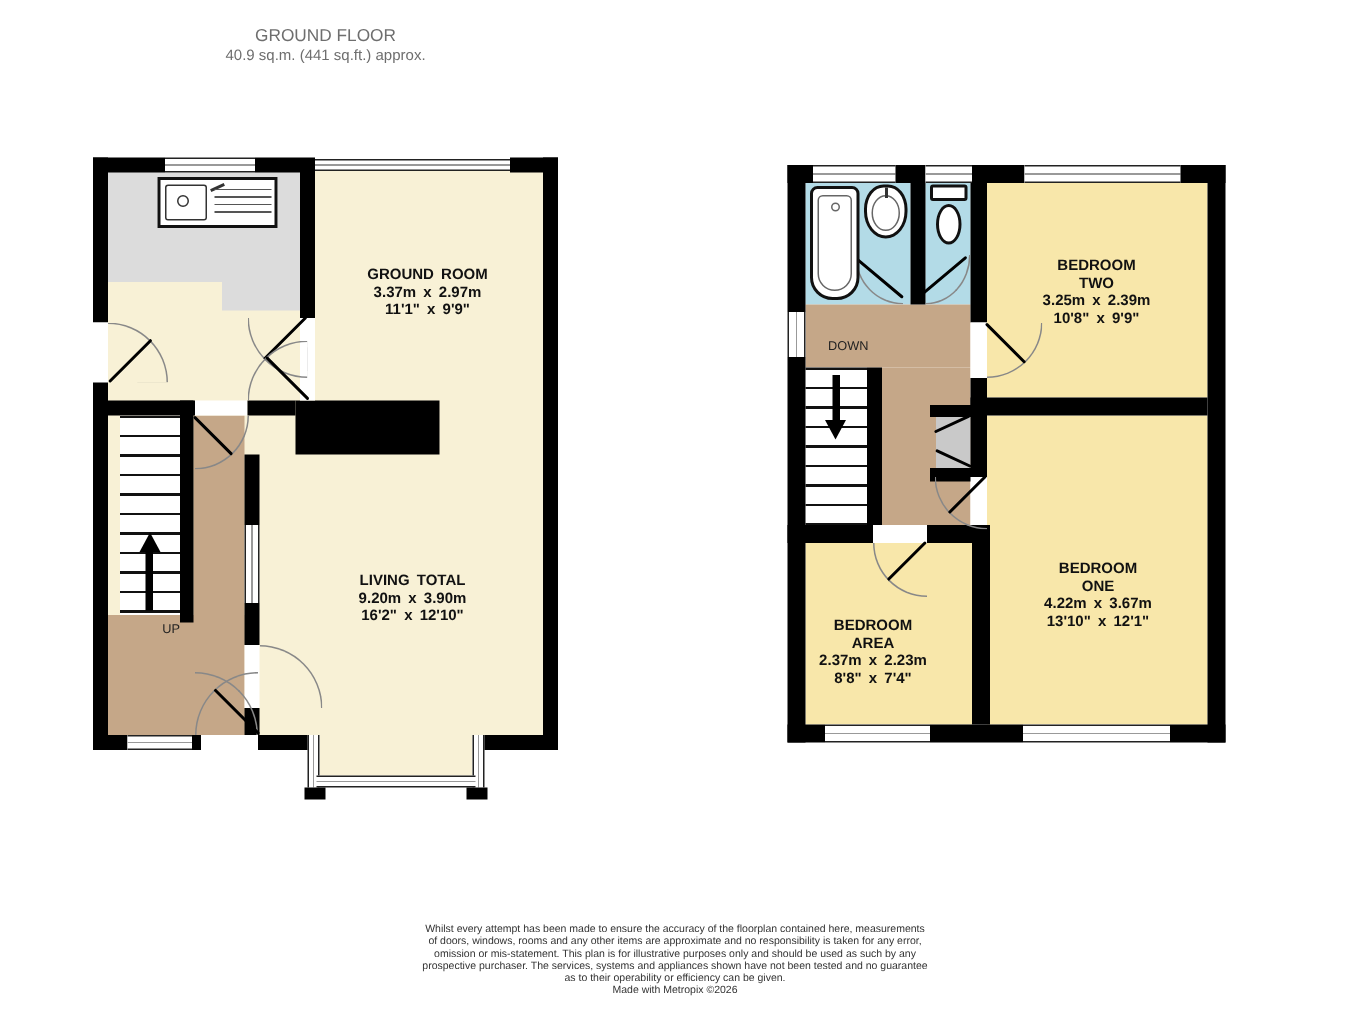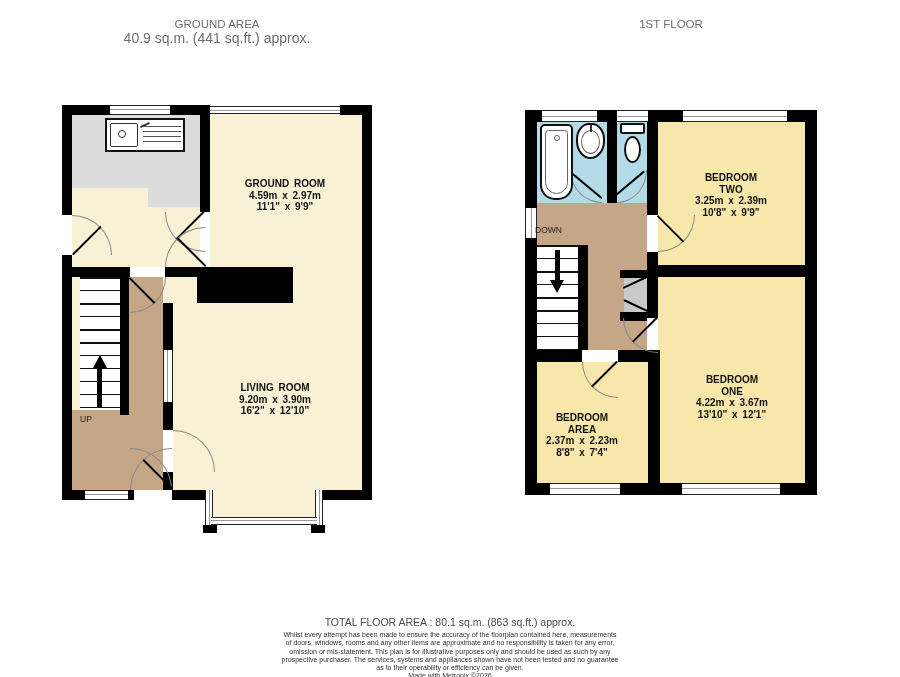--- a/index.html
+++ b/index.html
@@ -37,7 +37,7 @@
 <body>
 
 <div class="hdr" style="left:62px;top:17px;width:310px">
-  <div class="hd1">GROUND AREA</div>
+  <div class="hd1">GROUND FLOOR</div>
   <div class="hd2">40.9 sq.m. (441 sq.ft.) approx.</div>
 </div>
 <div class="hdr" style="left:525px;top:17px;width:292px">

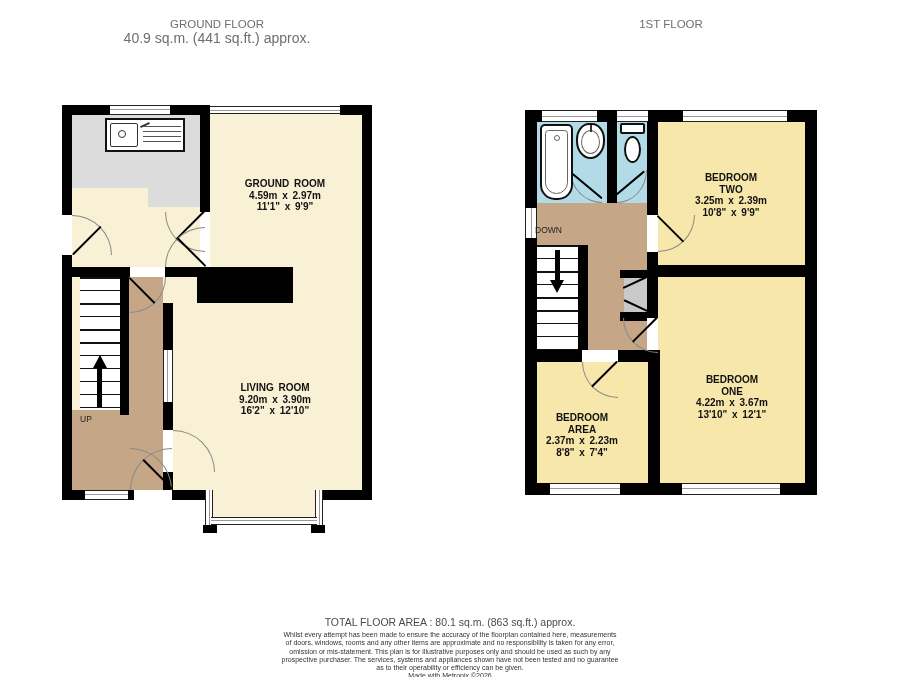--- a/index.html
+++ b/index.html
@@ -41,7 +41,6 @@
   <div class="hd2">40.9 sq.m. (441 sq.ft.) approx.</div>
 </div>
 <div class="hdr" style="left:525px;top:17px;width:292px">
-  <div class="hd1">1ST FLOOR</div>
 </div>
 
 <div class="plan" style="left:62px;top:105px;width:310px;height:433px">

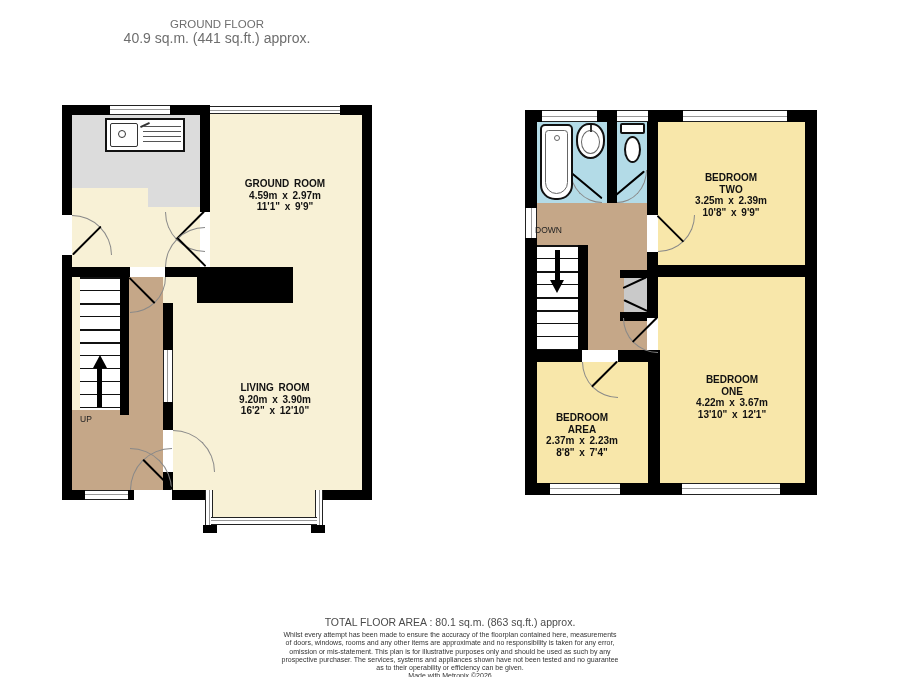--- a/index.html
+++ b/index.html
@@ -23,7 +23,7 @@
       color:var(--lbl,#111);word-spacing:2px;z-index:8}
   .sl{position:absolute;font-size:8.5px;color:#222;text-align:left;z-index:8}
   .hdr{position:absolute;text-align:center;color:var(--hdr,#6e6e6e);line-height:14px}
-  .hd1{font-size:11.5px}.hd2{font-size:14px}
+  .hd1{font-size:11.5px}.hd2{font-size:10px}
   .ft{position:absolute;left:170px;top:616px;width:560px;text-align:center}
   .ft-total{font-size:10.5px;color:#4a4a4a;margin-bottom:3px}
   .ft-line{font-size:7px;line-height:8.3px;color:#333}

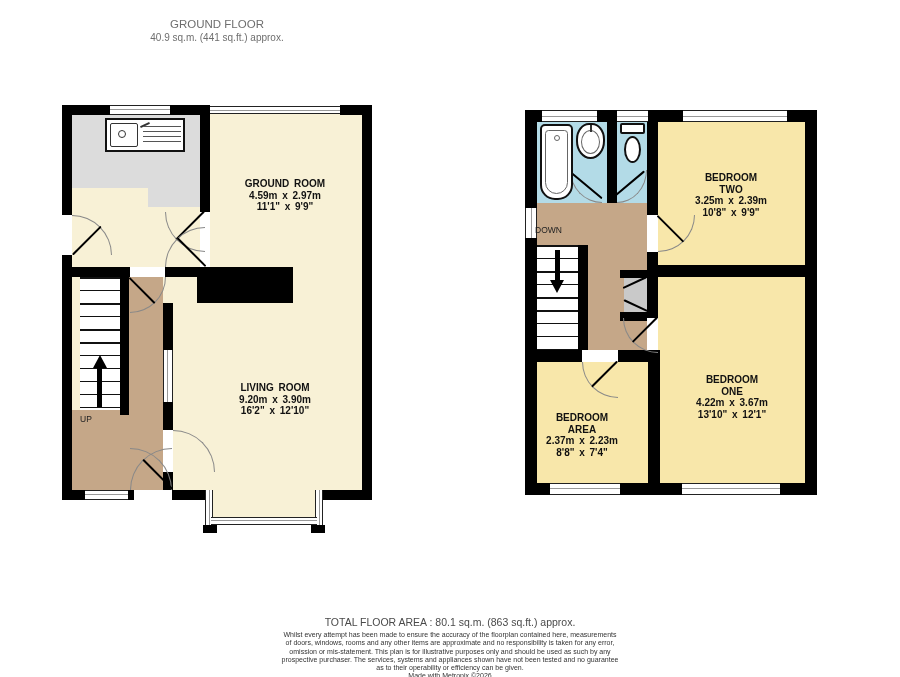--- a/index.html
+++ b/index.html
@@ -117,7 +117,7 @@
 
   <div class="rl" style="left:153px;top:73px;width:140px">
     <div>GROUND ROOM</div>
-    <div>4.59m x 2.97m</div>
+    <div>3.37m x 2.97m</div>
     <div>11'1" x 9'9"</div>
   </div>
   <div class="rl" style="left:143px;top:277px;width:140px">

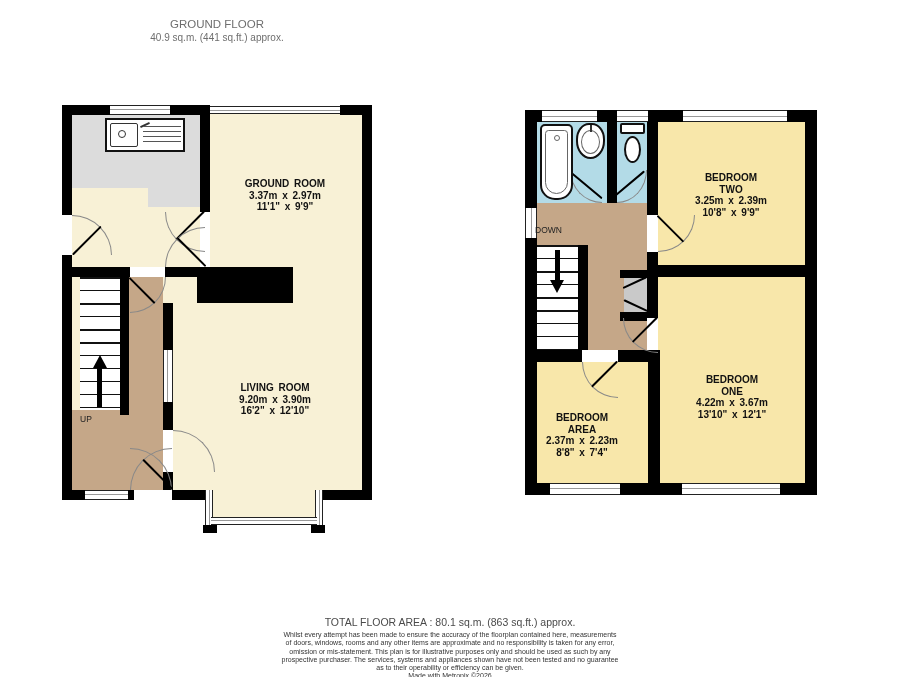--- a/index.html
+++ b/index.html
@@ -21,7 +21,7 @@
       background-image:repeating-linear-gradient(to bottom,#111 0,#111 1.5px,transparent 1.5px,transparent 13px)}
   .rl{position:absolute;text-align:center;font-weight:700;font-size:10px;line-height:11.5px;
       color:var(--lbl,#111);word-spacing:2px;z-index:8}
-  .sl{position:absolute;font-size:8.5px;color:#222;text-align:left;z-index:8}
+  .sl{position:absolute;font-size:8.5px;color:#222;text-align:right;z-index:8}
   .hdr{position:absolute;text-align:center;color:var(--hdr,#6e6e6e);line-height:14px}
   .hd1{font-size:11.5px}.hd2{font-size:10px}
   .ft{position:absolute;left:170px;top:616px;width:560px;text-align:center}

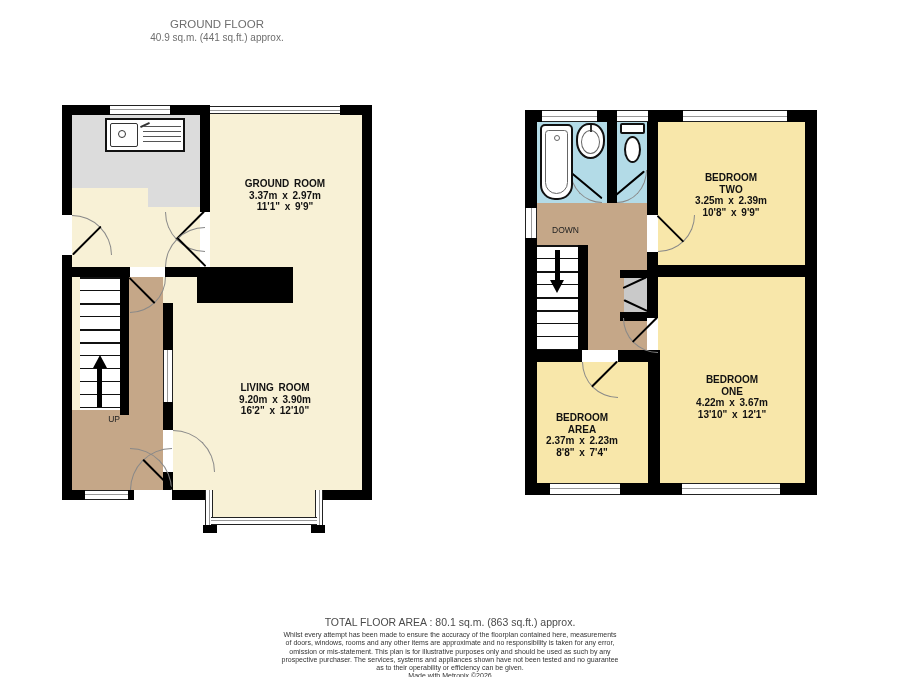--- a/index.html
+++ b/index.html
@@ -121,7 +121,7 @@
     <div>11'1" x 9'9"</div>
   </div>
   <div class="rl" style="left:143px;top:277px;width:140px">
-    <div>LIVING ROOM</div>
+    <div>LIVING TOTAL</div>
     <div>9.20m x 3.90m</div>
     <div>16'2" x 12'10"</div>
   </div>

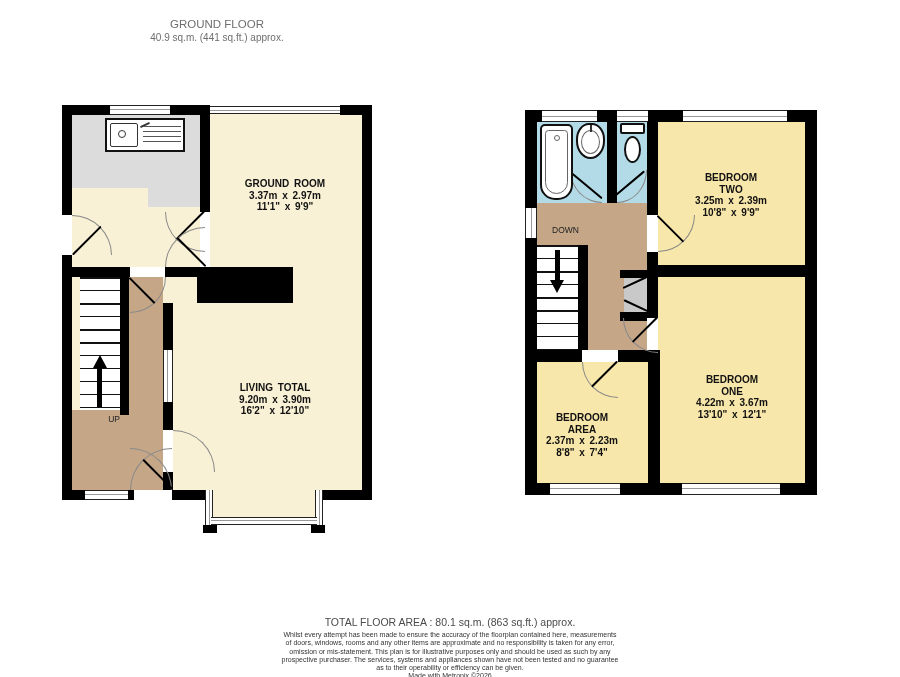--- a/index.html
+++ b/index.html
@@ -224,7 +224,6 @@
 </div>
 
 <div class="ft">
-  <div class="ft-total">TOTAL FLOOR AREA : 80.1 sq.m. (863 sq.ft.) approx.</div>
   <div class="ft-line">Whilst every attempt has been made to ensure the accuracy of the floorplan contained here, measurements</div>
   <div class="ft-line">of doors, windows, rooms and any other items are approximate and no responsibility is taken for any error,</div>
   <div class="ft-line">omission or mis-statement. This plan is for illustrative purposes only and should be used as such by any</div>

